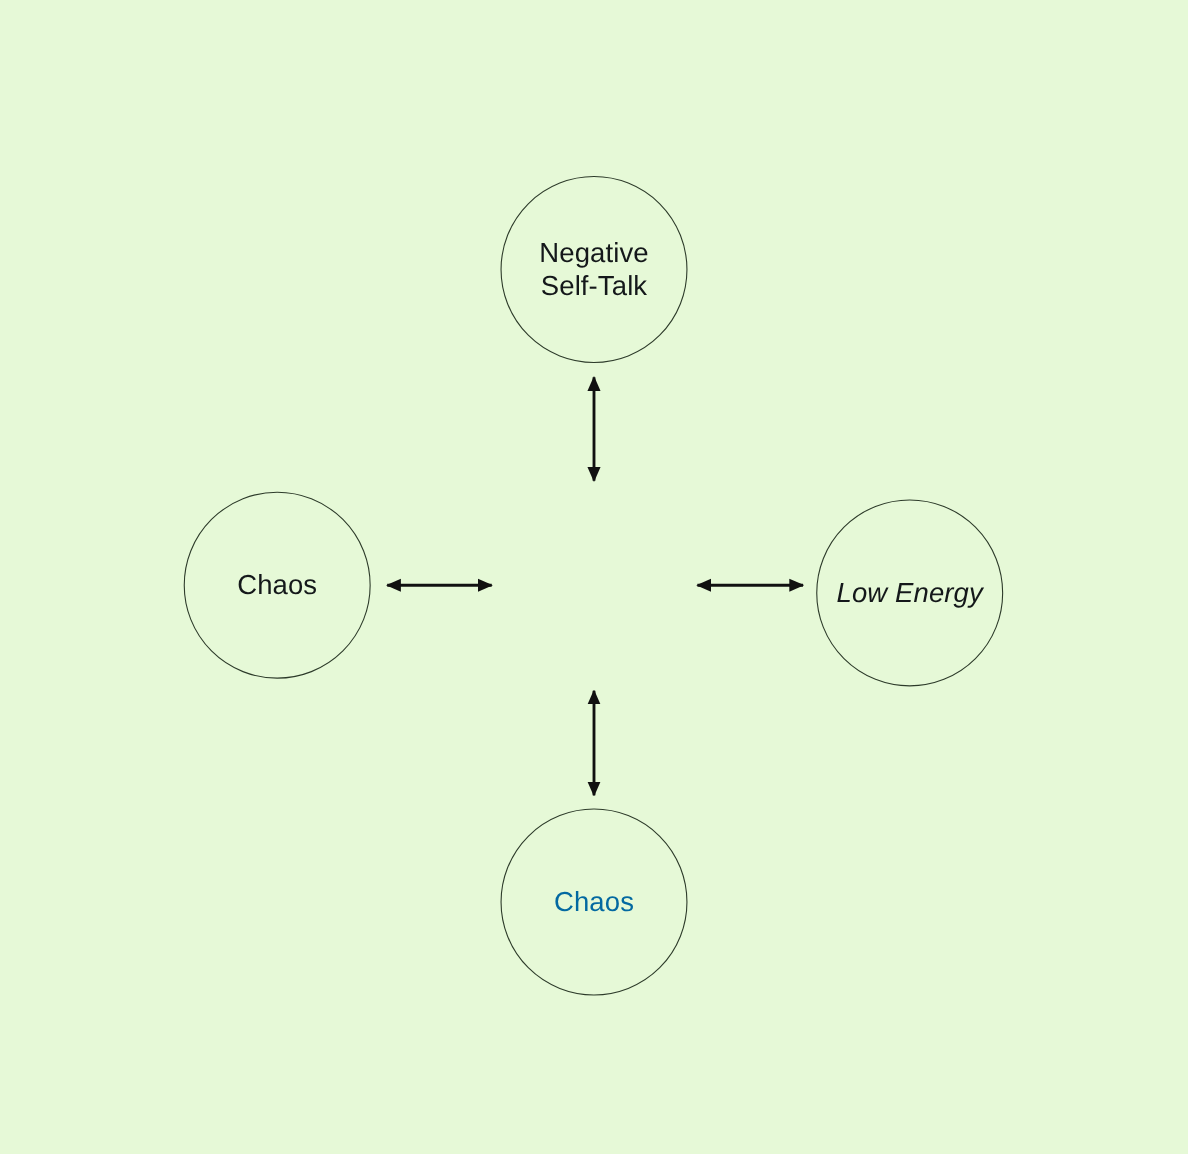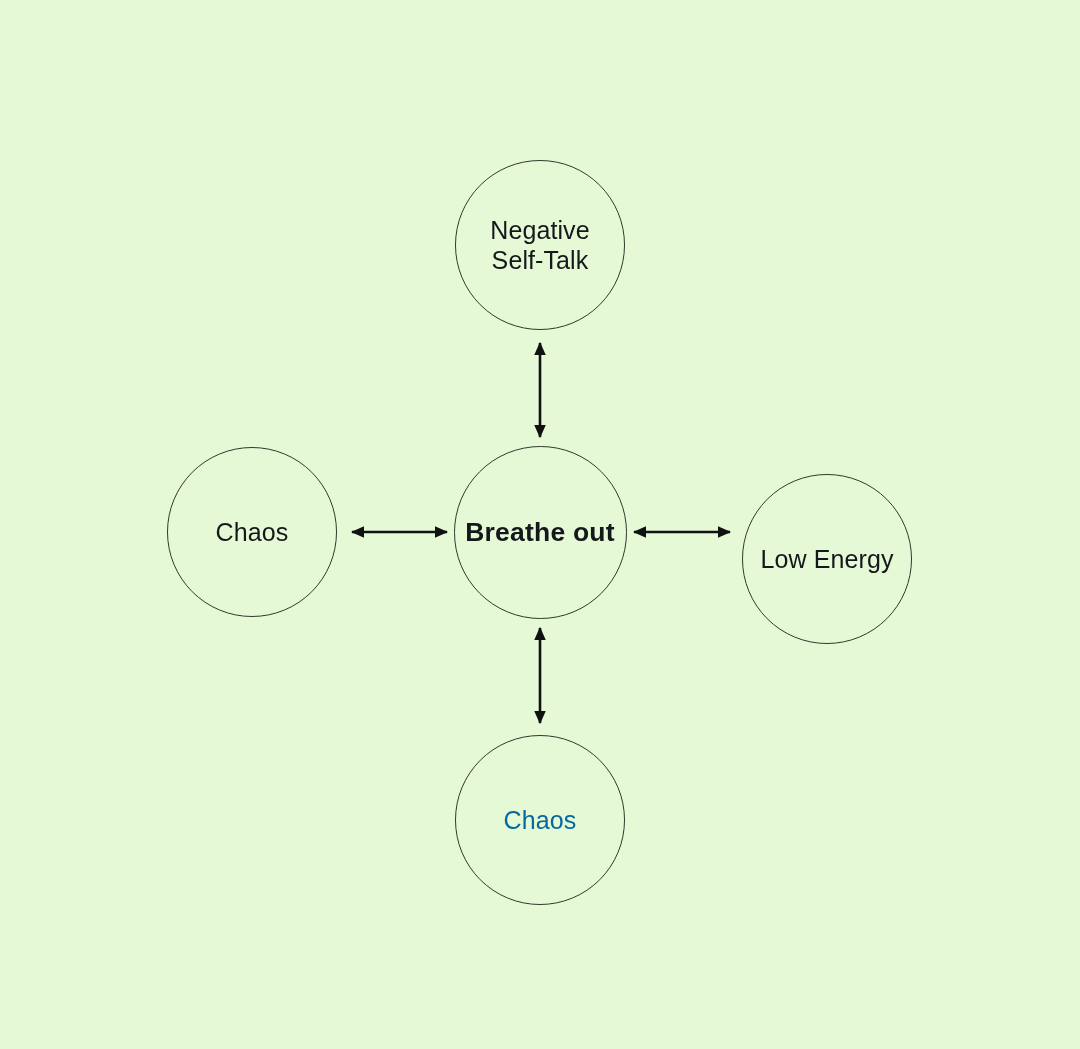--- a/index.html
+++ b/index.html
@@ -113,9 +113,6 @@
     <span class="node-label" style="color: rgb(20, 24, 26);">Chaos</span>
   </div>
 
-  <div class="node central" id="node-center" style="border-color: rgb(45, 59, 42); width: 173px; height: 173px; left: 453.5px; top: 445.5px;">
-    <span class="node-label" style="color: rgb(20, 24, 26);">Breathe out</span>
-  </div>
 
   <div class="node satellite" id="node-right" style="border-color: rgb(45, 59, 42); width: 170px; height: 170px; left: 742px; top: 474px;">
     <span class="node-label" style="color: rgb(20, 24, 26);">Low Energy</span>

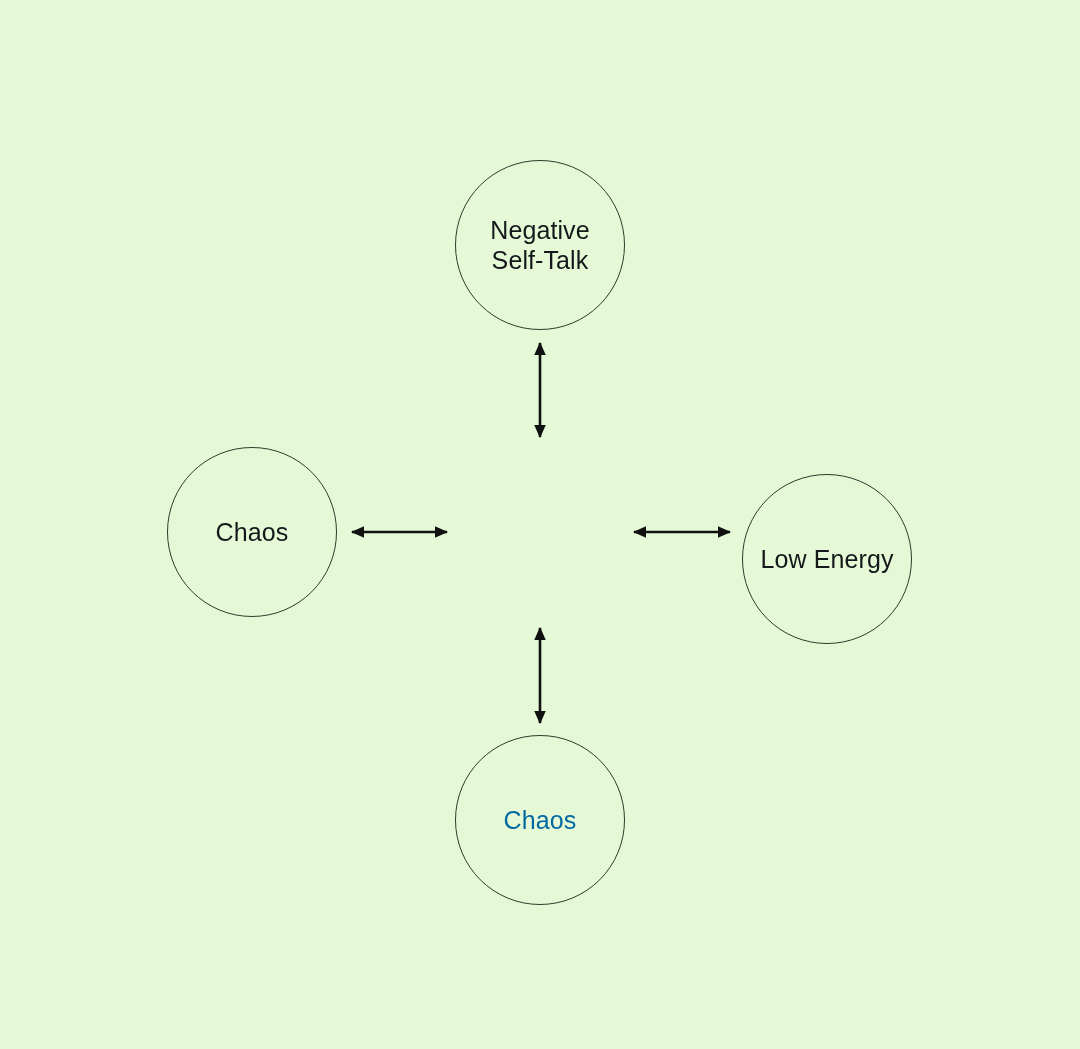--- a/index.html
+++ b/index.html
@@ -114,7 +114,7 @@
   </div>
 
 
-  <div class="node satellite" id="node-right" style="border-color: rgb(45, 59, 42); width: 170px; height: 170px; left: 742px; top: 474px;">
+  <div class="node satellite" id="node-right" style="border-color: rgb(45, 59, 42); width: 170px; height: 170px; left: 742px; top: 454px; font-style: italic;">
     <span class="node-label" style="color: rgb(20, 24, 26);">Low Energy</span>
   </div>
 

